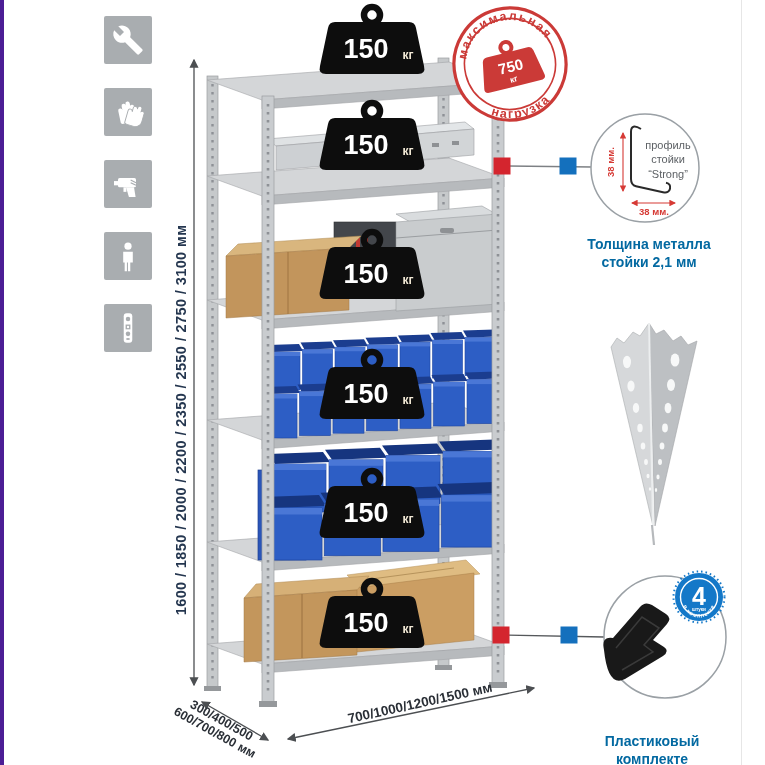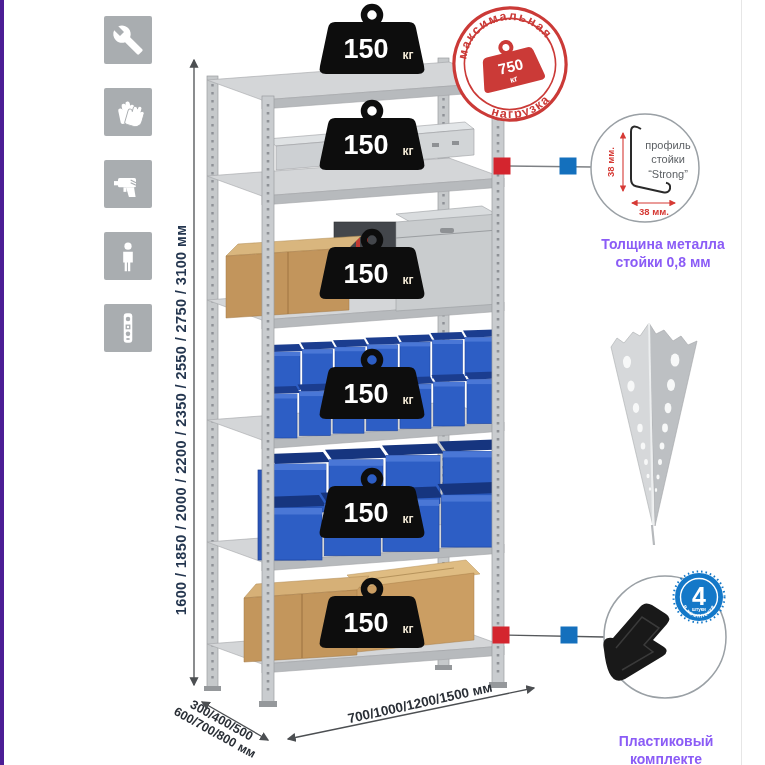--- a/index.html
+++ b/index.html
@@ -20,7 +20,7 @@
 
   
   .cap{position:absolute;transform:translateX(-50%);text-align:center;font-size:14px;font-weight:bold;
-       color:#8b5cf6;line-height:1.25;white-space:nowrap;margin-left:14px;}
+       color:#0369a1;line-height:1.25;white-space:nowrap;}
 
   
   text{font-family:"Liberation Sans",sans-serif;}

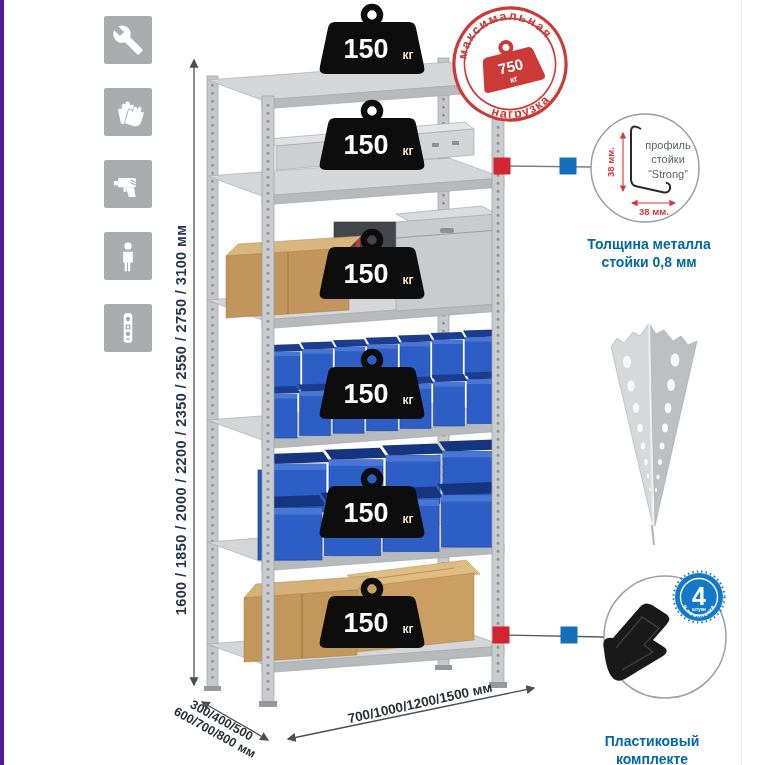--- a/index.html
+++ b/index.html
@@ -415,7 +415,7 @@
 
   <div class="cap" style="left:645px;top:236px;">
     <div>Толщина металла</div>
-    <div>стойки 0,8 мм</div>
+    <div>стойки 2,1 мм</div>
   </div>
   <div class="cap" style="left:648px;top:733px;">
     <div>Пластиковый</div>

